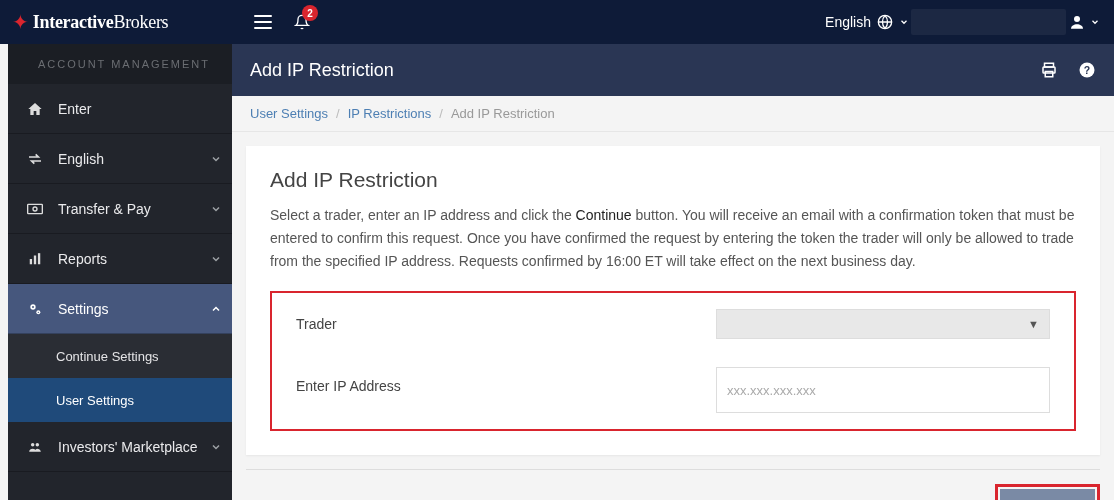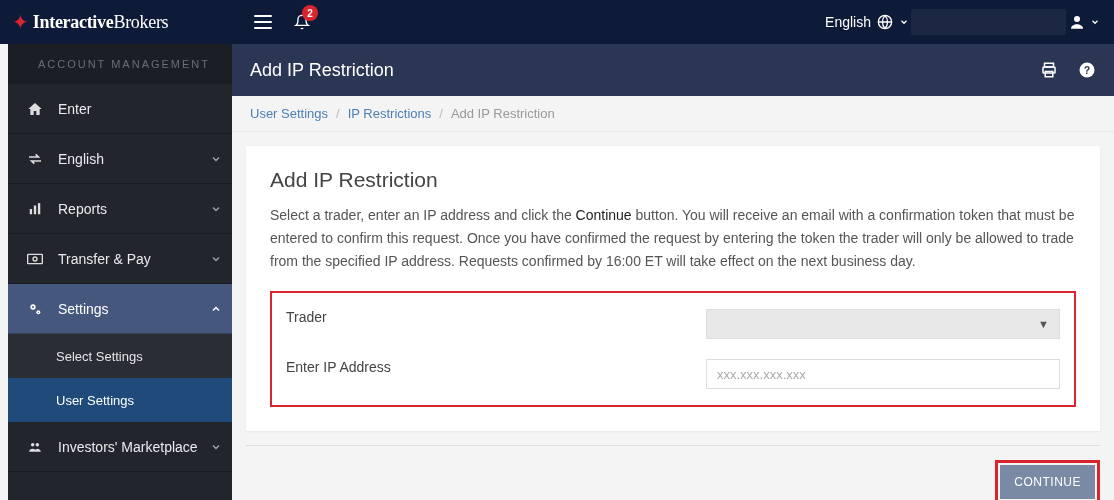--- a/index.html
+++ b/index.html
@@ -143,6 +143,21 @@
 
   <div class="side-item">
     <span class="side-icon">
+      <svg width="16" height="12" viewBox="0 0 24 16" fill="none" stroke="#ddd" stroke-width="2">
+          <rect x="1" y="1" width="22" height="14" rx="1"></rect>
+          <circle cx="12" cy="8" r="3"></circle>
+        </svg>
+    </span>
+    <span class="side-label">Transfer &amp; Pay</span>
+    <span class="chev">
+        <svg width="12" height="12" viewBox="0 0 24 24" fill="none" stroke="currentColor" stroke-width="3">
+          <polyline points="6 9 12 15 18 9"></polyline>
+        </svg>
+      </span>
+  </div>
+
+  <div class="side-item">
+    <span class="side-icon">
       <svg width="14" height="14" viewBox="0 0 24 24" fill="#ddd">
           <rect x="3" y="12" width="4" height="9"></rect>
           <rect x="10" y="6" width="4" height="15"></rect>
@@ -150,21 +165,6 @@
         </svg>
     </span>
     <span class="side-label">Reports</span>
-    <span class="chev">
-        <svg width="12" height="12" viewBox="0 0 24 24" fill="none" stroke="currentColor" stroke-width="3">
-          <polyline points="6 9 12 15 18 9"></polyline>
-        </svg>
-      </span>
-  </div>
-
-  <div class="side-item">
-    <span class="side-icon">
-      <svg width="16" height="12" viewBox="0 0 24 16" fill="none" stroke="#ddd" stroke-width="2">
-          <rect x="1" y="1" width="22" height="14" rx="1"></rect>
-          <circle cx="12" cy="8" r="3"></circle>
-        </svg>
-    </span>
-    <span class="side-label">Transfer &amp; Pay</span>
     <span class="chev">
         <svg width="12" height="12" viewBox="0 0 24 24" fill="none" stroke="currentColor" stroke-width="3">
           <polyline points="6 9 12 15 18 9"></polyline>

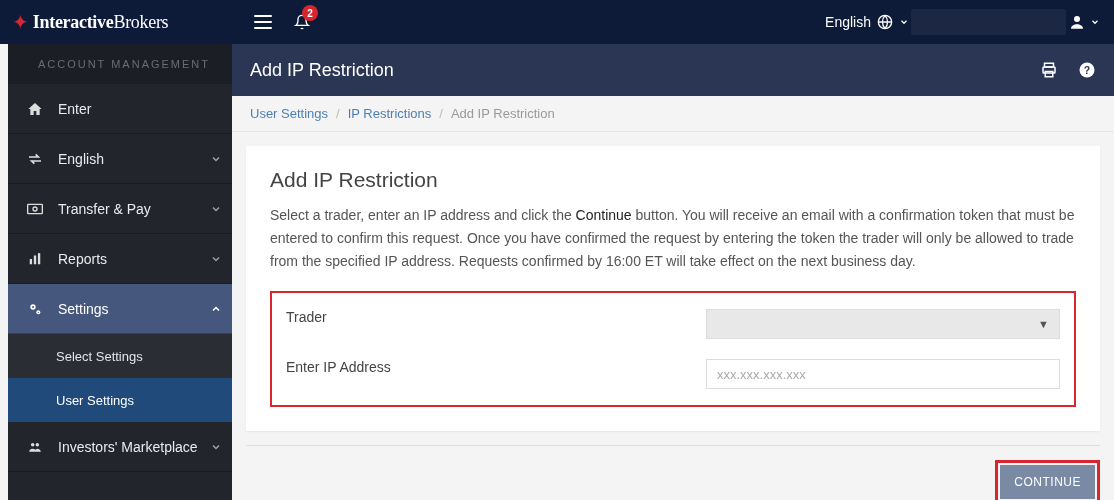--- a/index.html
+++ b/index.html
@@ -47,7 +47,7 @@
     .card p { font-size:14px; color:#555; line-height:1.65; }
     .card p .kw { color:#222; }
     .form-box { border:2px solid #d9252e; margin-top:18px; padding:6px 0; }
-    .form-row { display:flex; padding:10px 14px; }
+    .form-row { display:flex; align-items:center; padding:10px 24px; }
     .form-lbl { width:420px; font-size:14px; color:#444; }
     .form-ctl { flex:1; }
     .select { width:100%; height:30px; background:#e8e8e8; border:1px solid #ddd; display:flex; align-items:center; padding:0 10px; font-size:13px; color:#888; position:relative; cursor:pointer; }

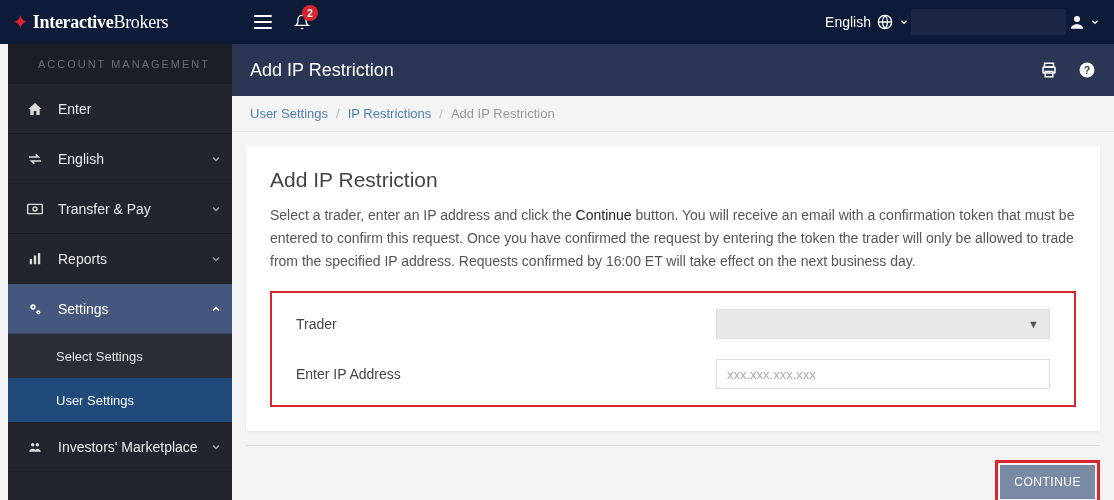--- a/index.html
+++ b/index.html
@@ -190,7 +190,7 @@
   </div>
 
   <div class="sub-item">
-    <span>Select Settings</span>
+    <span>Continue Settings</span>
   </div>
   <div class="sub-item selected">
     <span>User Settings</span>

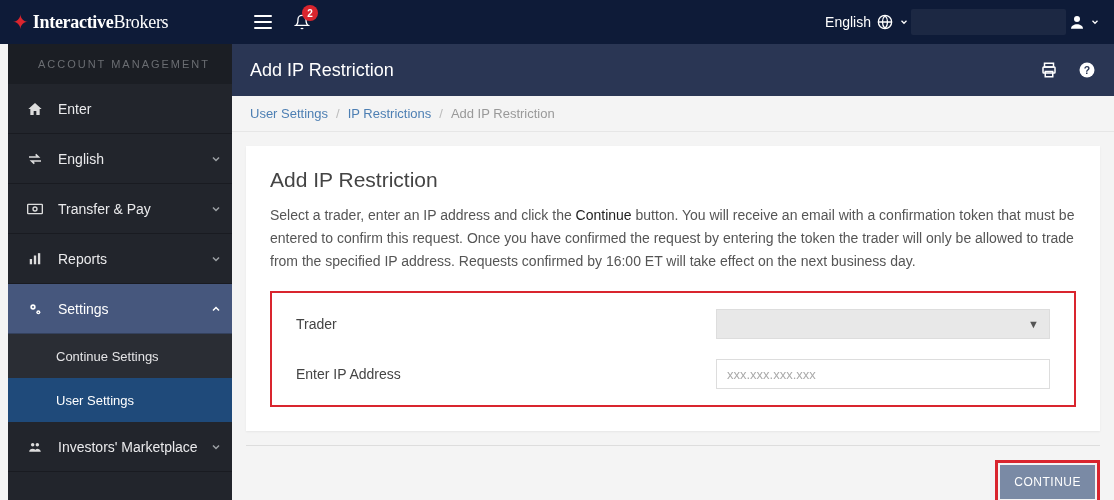--- a/index.html
+++ b/index.html
@@ -52,7 +52,7 @@
     .form-ctl { flex:1; }
     .select { width:100%; height:30px; background:#e8e8e8; border:1px solid #ddd; display:flex; align-items:center; padding:0 10px; font-size:13px; color:#888; position:relative; cursor:pointer; }
     .select .tri { margin-left:auto; color:#555; font-size:11px; }
-    .input { width:100%; height:30px; border:1px solid #ddd; padding:0 10px; font-size:13px; color:#4c1d95; }
+    .input { width:100%; height:46px; border:1px solid #ddd; padding:0 10px; font-size:13px; color:#4c1d95;margin-top:8px; }
     .input::placeholder { color:#aaa; }
     .footer { margin:0 14px; border-top:1px solid #ddd; padding:14px 0; display:flex; justify-content:flex-end; }
     .continue-wrap { border:3px solid #d9252e; padding:2px; }

